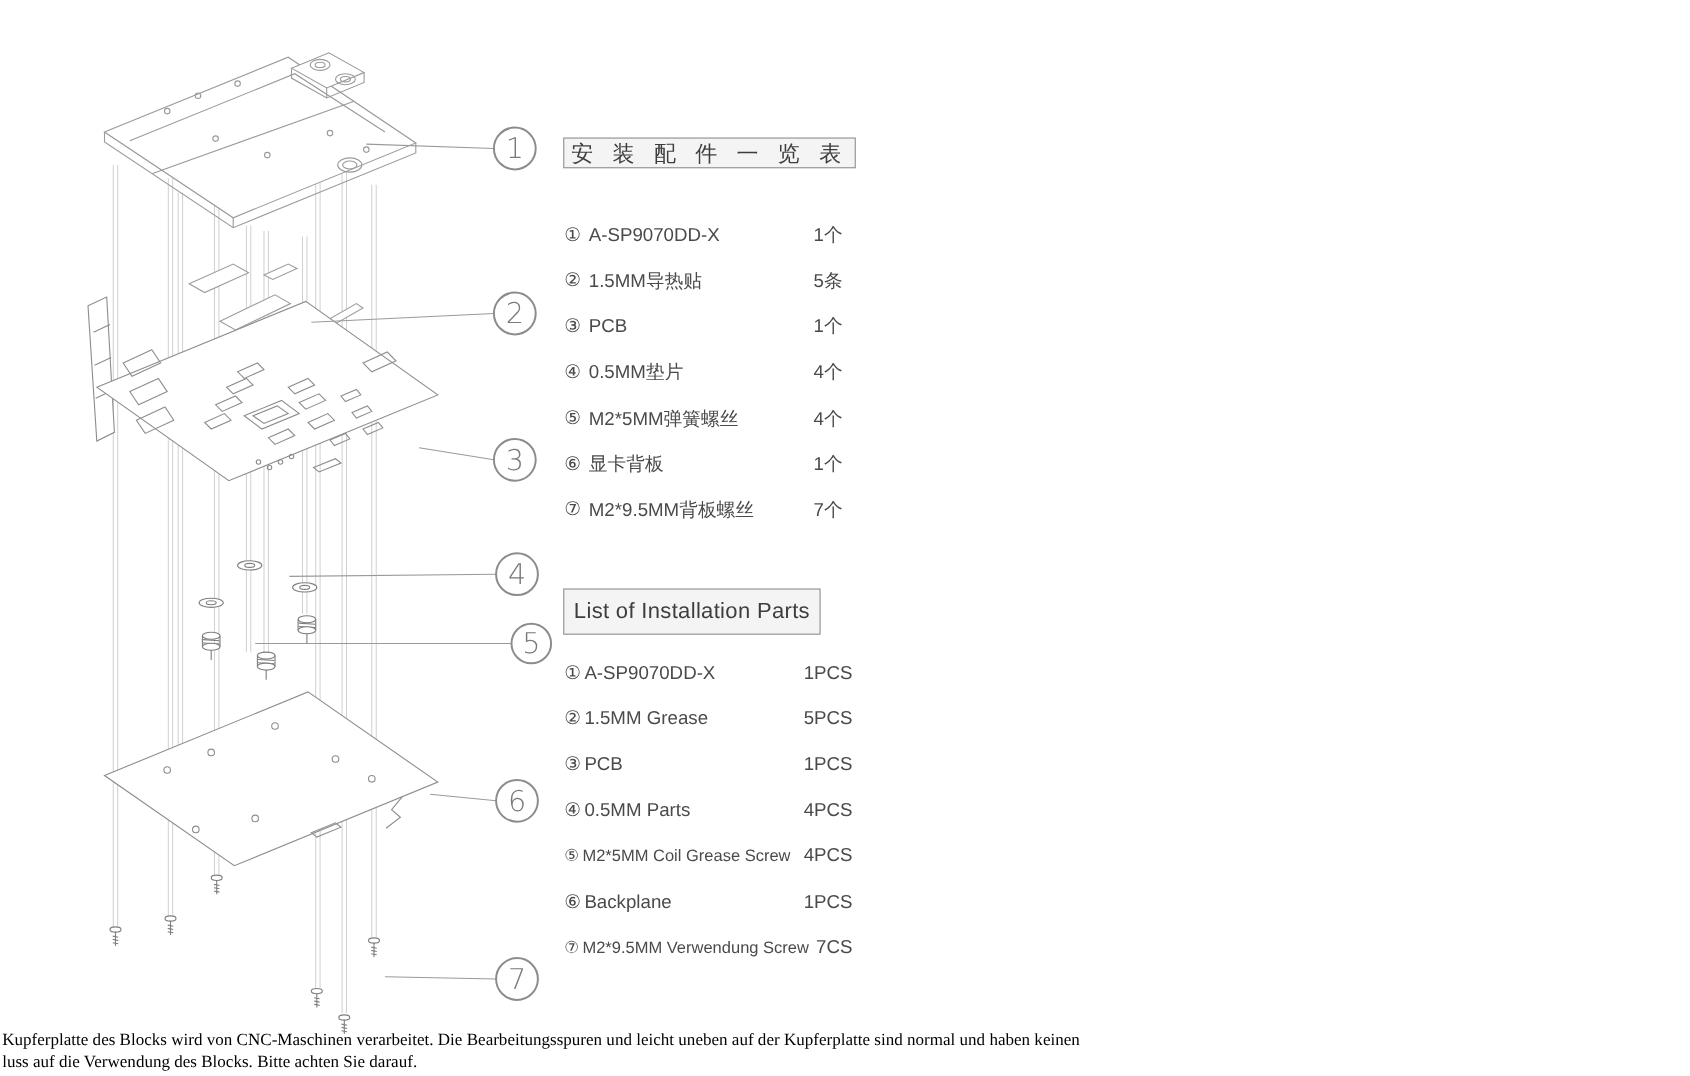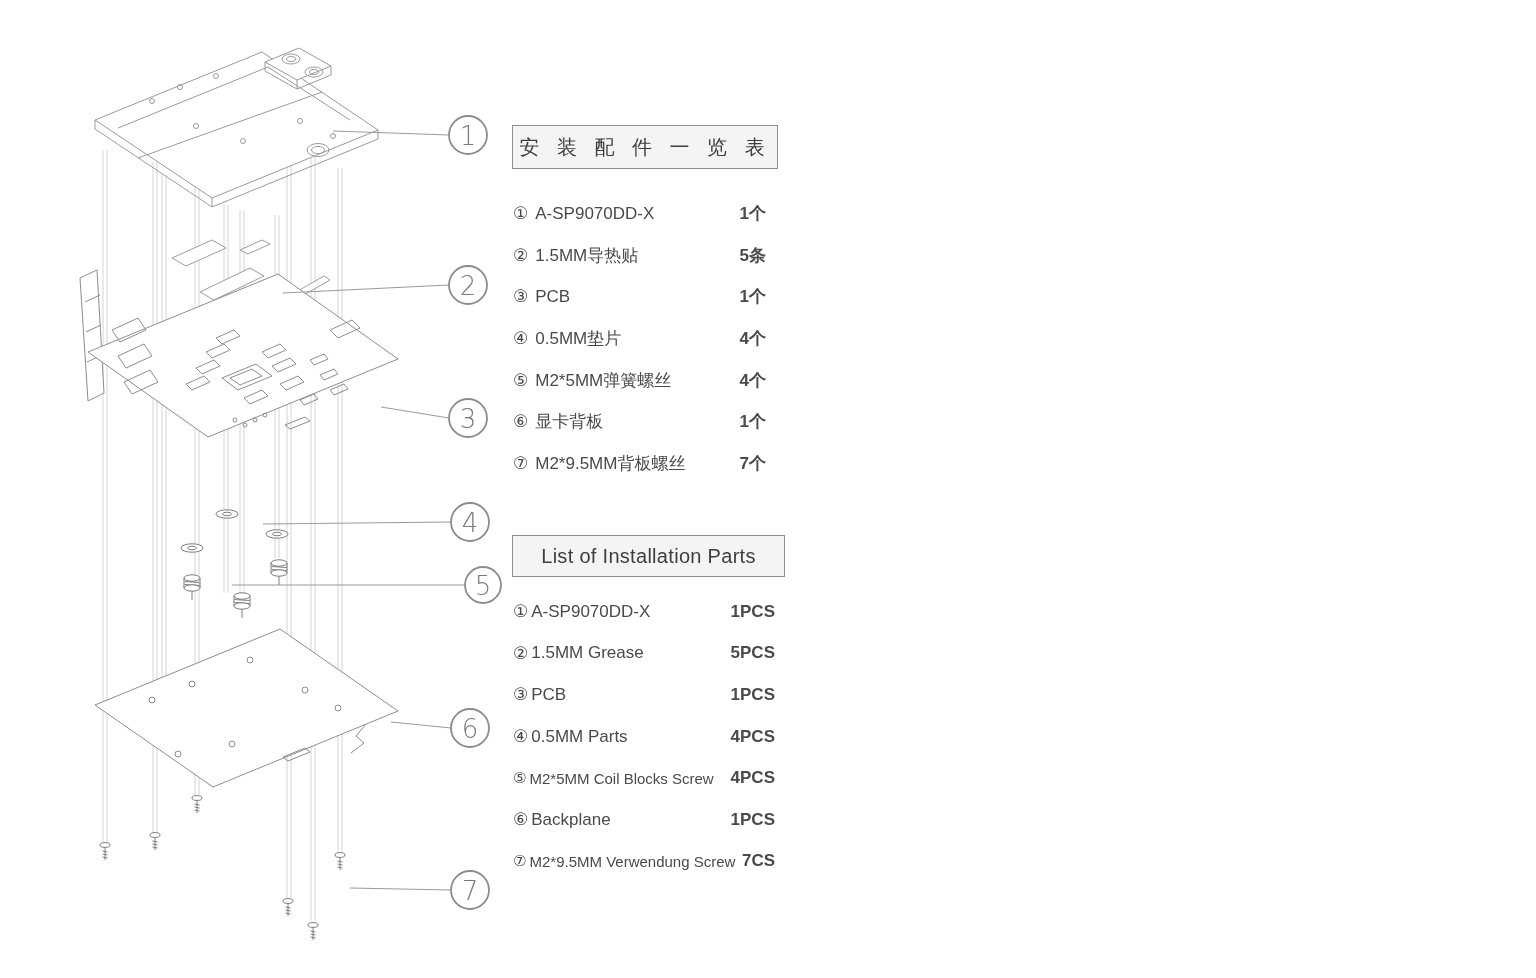--- a/index.html
+++ b/index.html
@@ -16,7 +16,7 @@
     display: flex; align-items: center; justify-content: center;
     font-size: 20px; color: #3d3d3d;
   }
-  .title-cn { left: 512px; top: 125px; width: 266px; height: 44px; letter-spacing: 6px; }
+  .title-cn { left: 512px; top: 125px; width: 266px; height: 28px; letter-spacing: 6px; }
   .title-en { left: 512px; top: 535px; width: 273px; height: 42px; letter-spacing: 0.3px; text-align: right; }
 
   .parts-list { position: absolute; display: flex; flex-direction: column; color: #4a4a4a; }

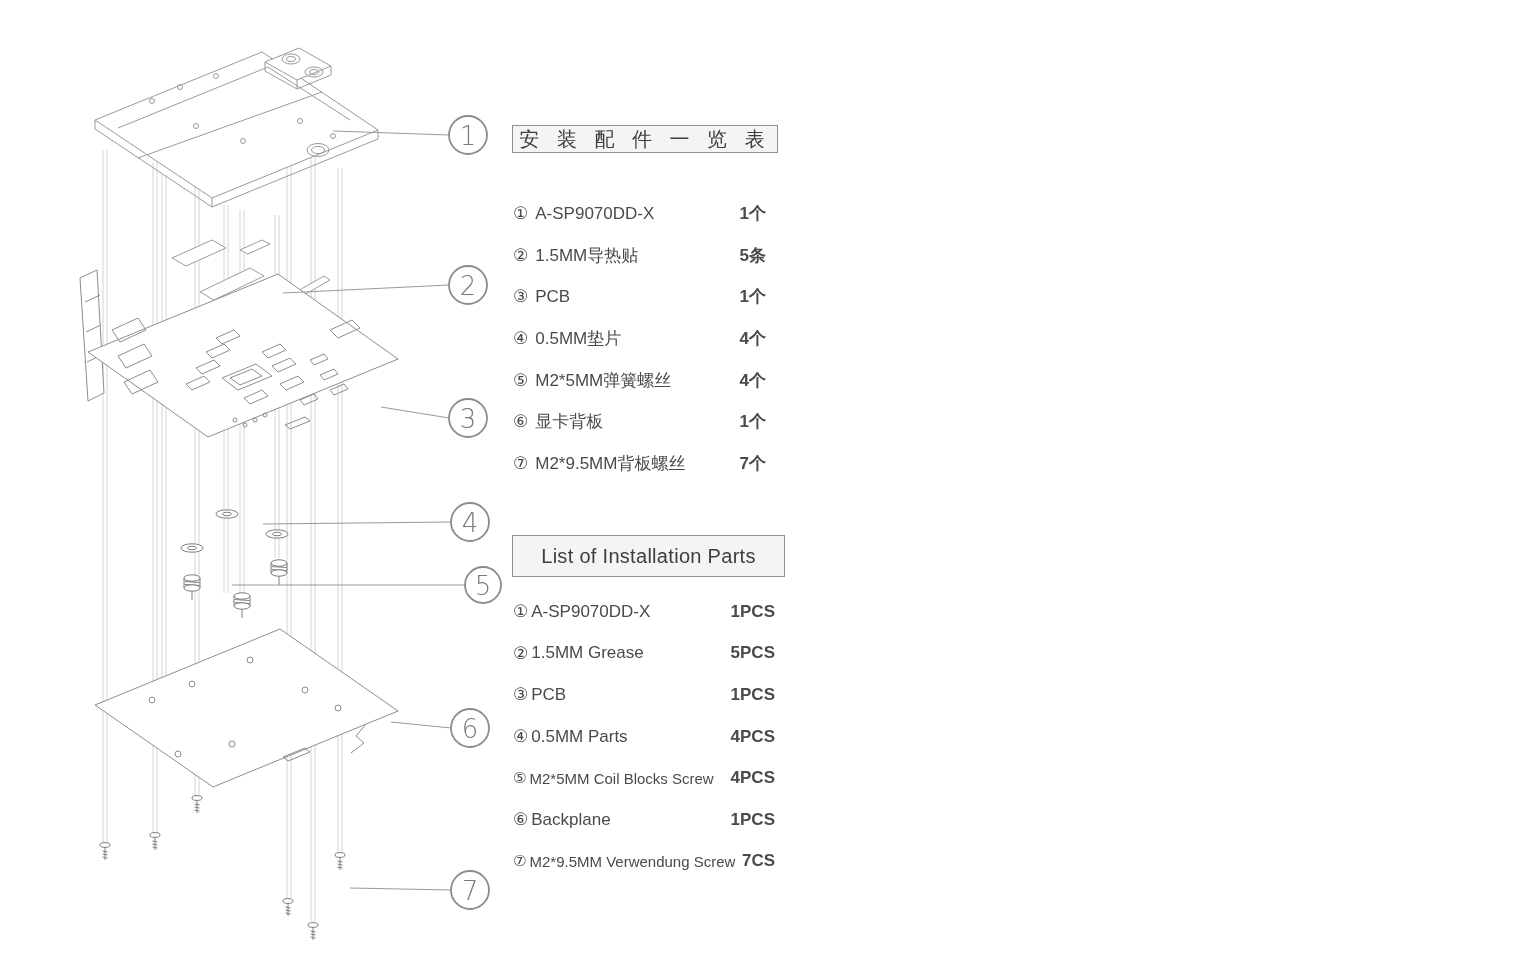--- a/index.html
+++ b/index.html
@@ -25,7 +25,7 @@
   .parts-list .row { height: 41.6px; display: flex; align-items: center; font-size: 17px; }
   .parts-list .marker { margin-right: 7px; }
   .list-en .marker { margin-right: 3px; }
-  .parts-list .qty { margin-left: auto; font-weight: bold; }
+  .parts-list .qty { margin-left: auto; }
   .row.condensed .marker, .row.condensed .label { font-size: 15px; }
 
   .footer-note {

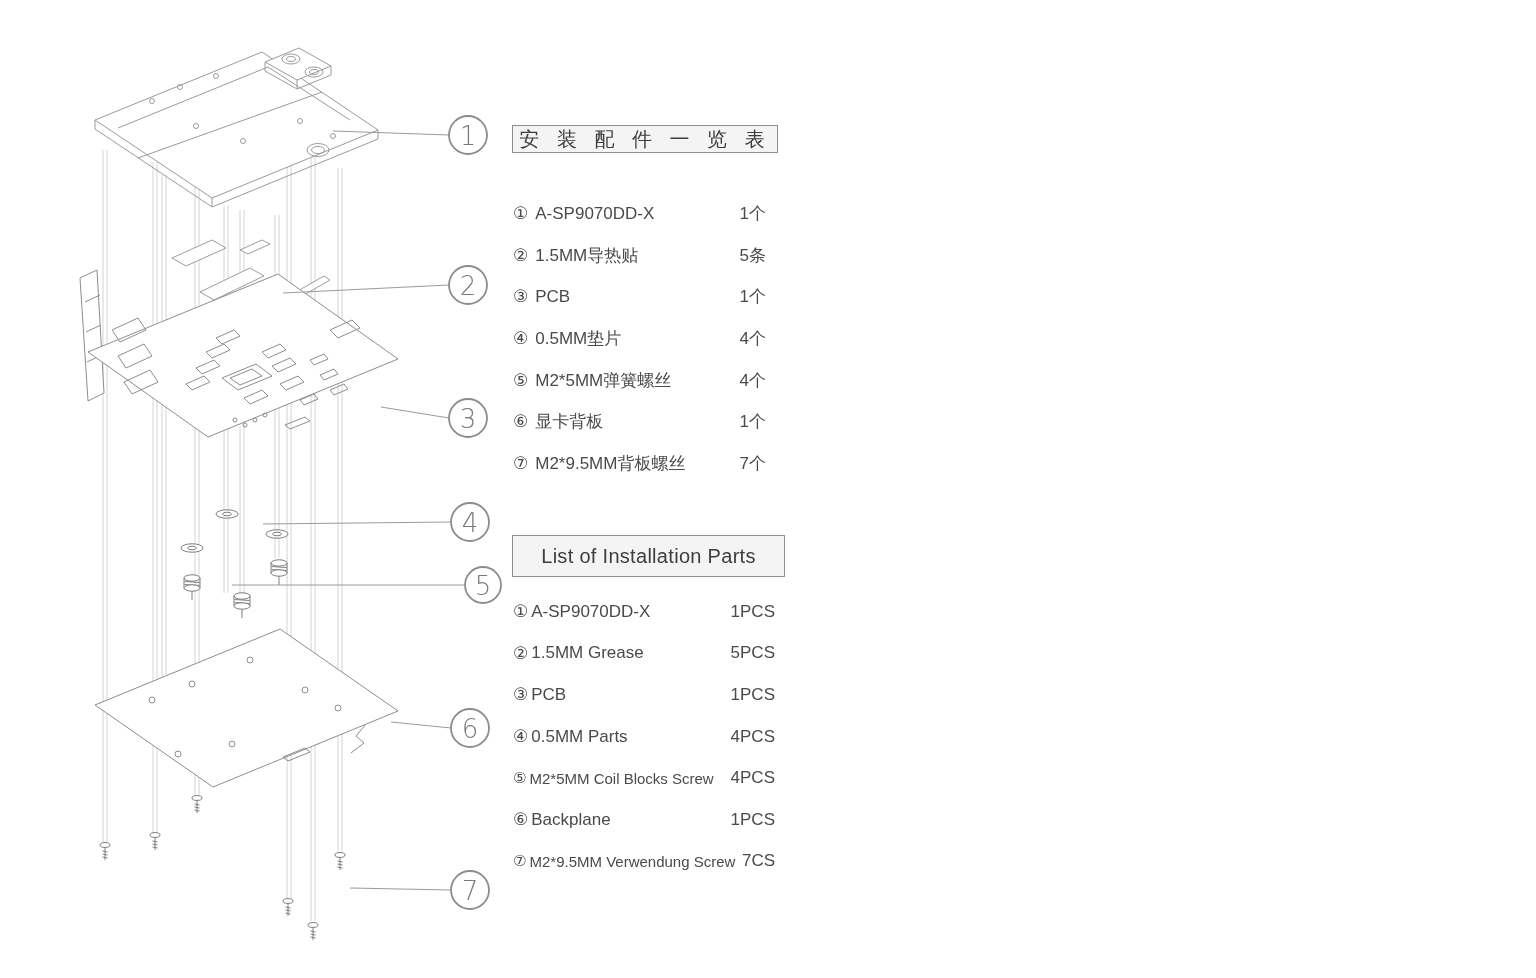--- a/index.html
+++ b/index.html
@@ -17,7 +17,7 @@
     font-size: 20px; color: #3d3d3d;
   }
   .title-cn { left: 512px; top: 125px; width: 266px; height: 28px; letter-spacing: 6px; }
-  .title-en { left: 512px; top: 535px; width: 273px; height: 42px; letter-spacing: 0.3px; text-align: right; }
+  .title-en { left: 512px; top: 535px; width: 234px; height: 42px; letter-spacing: 0.3px; text-align: right; }
 
   .parts-list { position: absolute; display: flex; flex-direction: column; color: #4a4a4a; }
   .list-cn { left: 513px; top: 193px; width: 253px; }

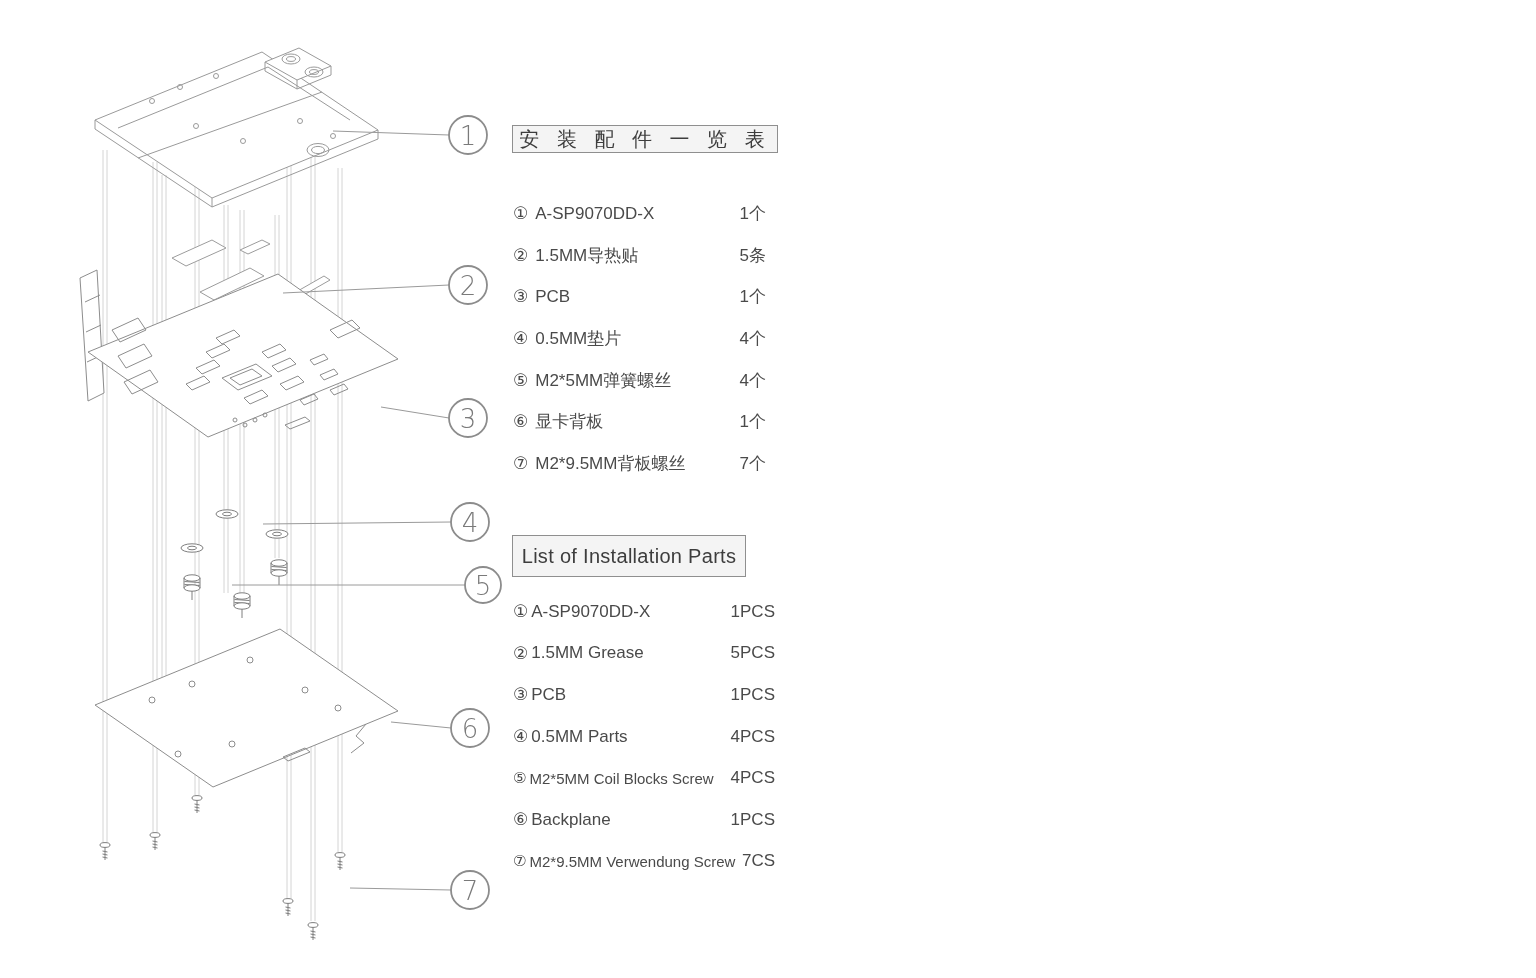--- a/index.html
+++ b/index.html
@@ -319,7 +319,7 @@
     </div>
     <div class="row condensed">
       <span class="marker">⑤</span>
-      <span class="label">M2*5MM Coil Blocks Screw</span>
+      <span class="label">M2*5MM Coil Grease Screw</span>
       <span class="qty">4PCS</span>
     </div>
     <div class="row">

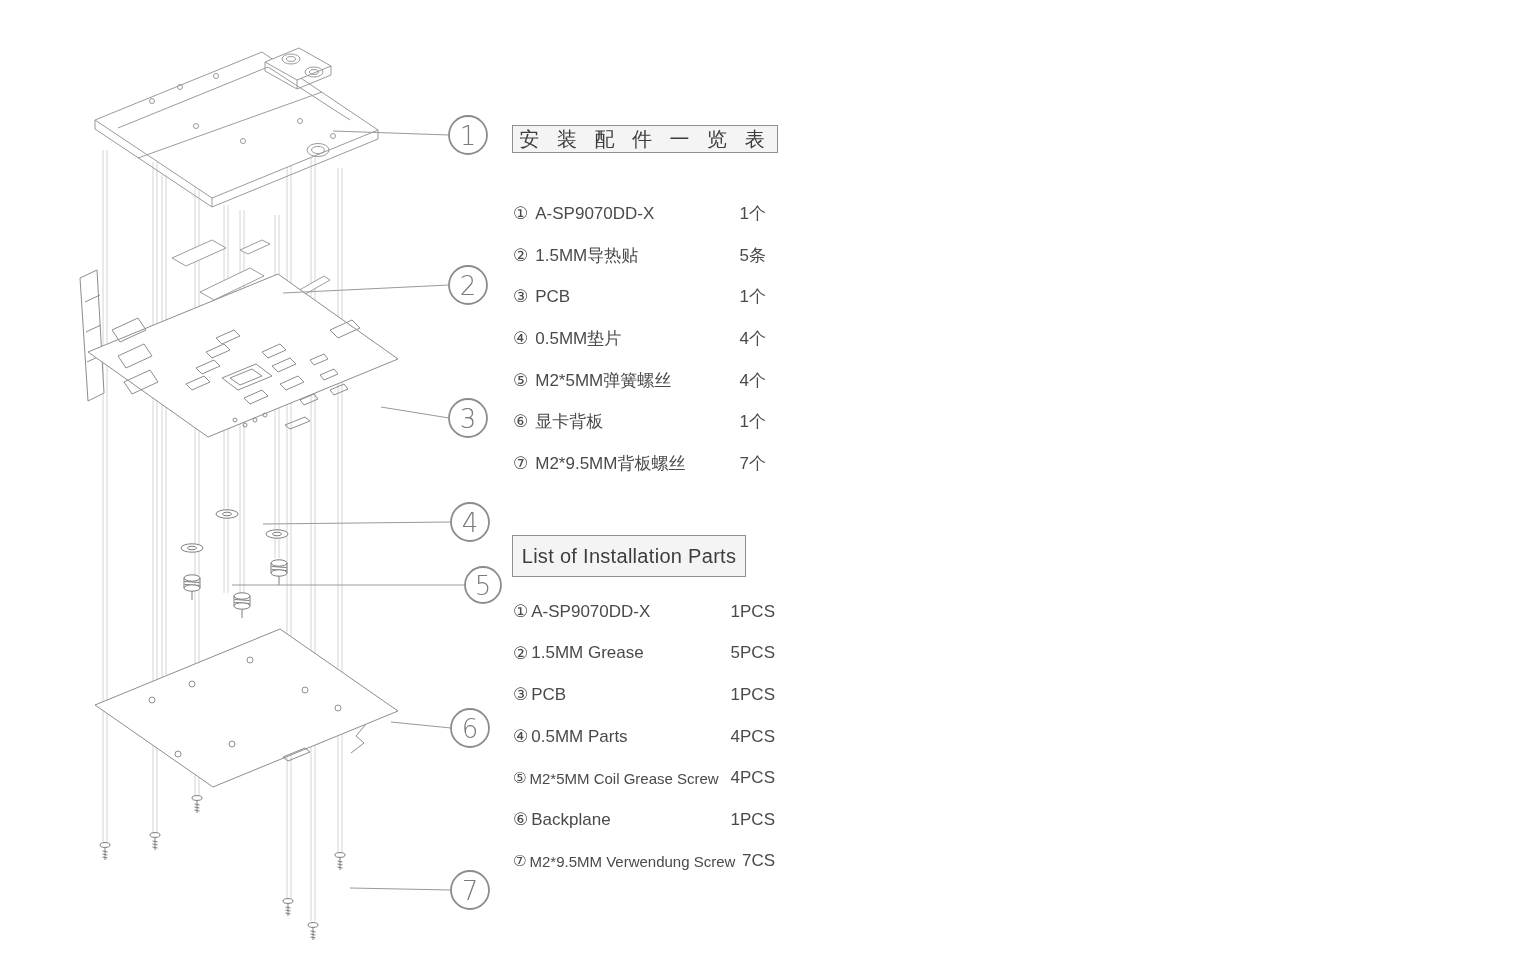--- a/index.html
+++ b/index.html
@@ -334,6 +334,10 @@
     </div>
   </div>
 
+  <div class="footer-note">
+    <div>Kupferplatte des Blocks wird von CNC-Maschinen verarbeitet. Die Bearbeitungsspuren und leicht uneben auf der Kupferplatte sind normal und haben keinen</div>
+    <div>luss auf die Verwendung des Blocks. Bitte achten Sie darauf.</div>
+  </div>
 
 </div>
 

